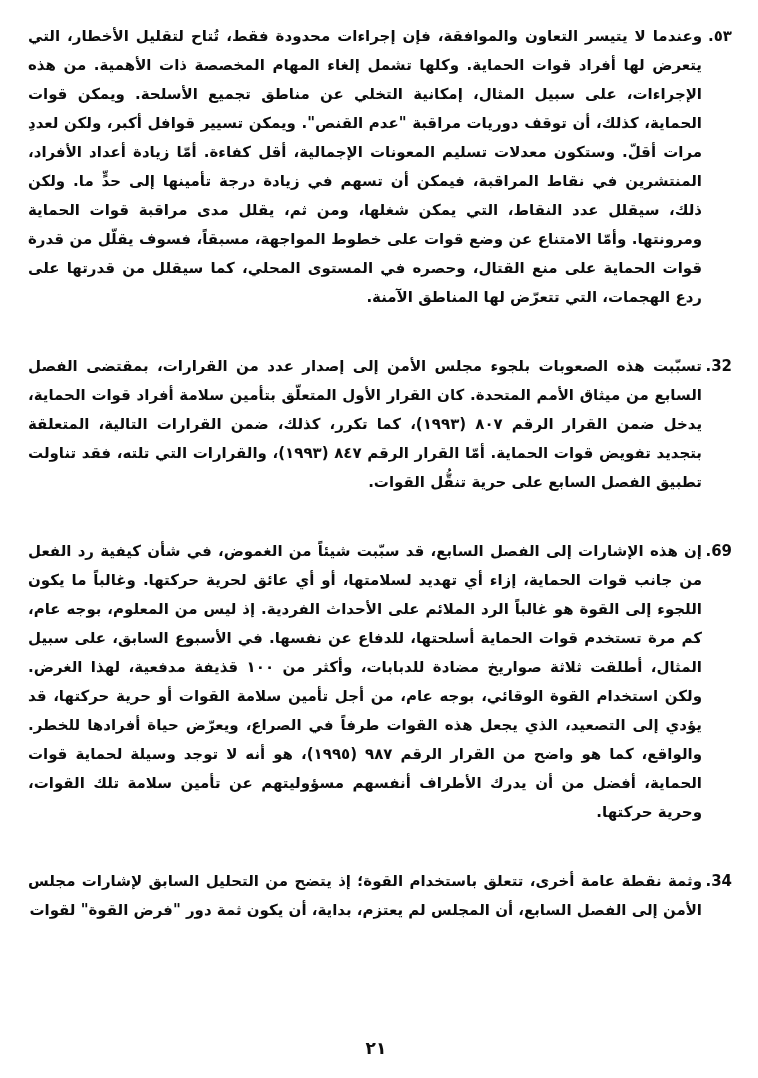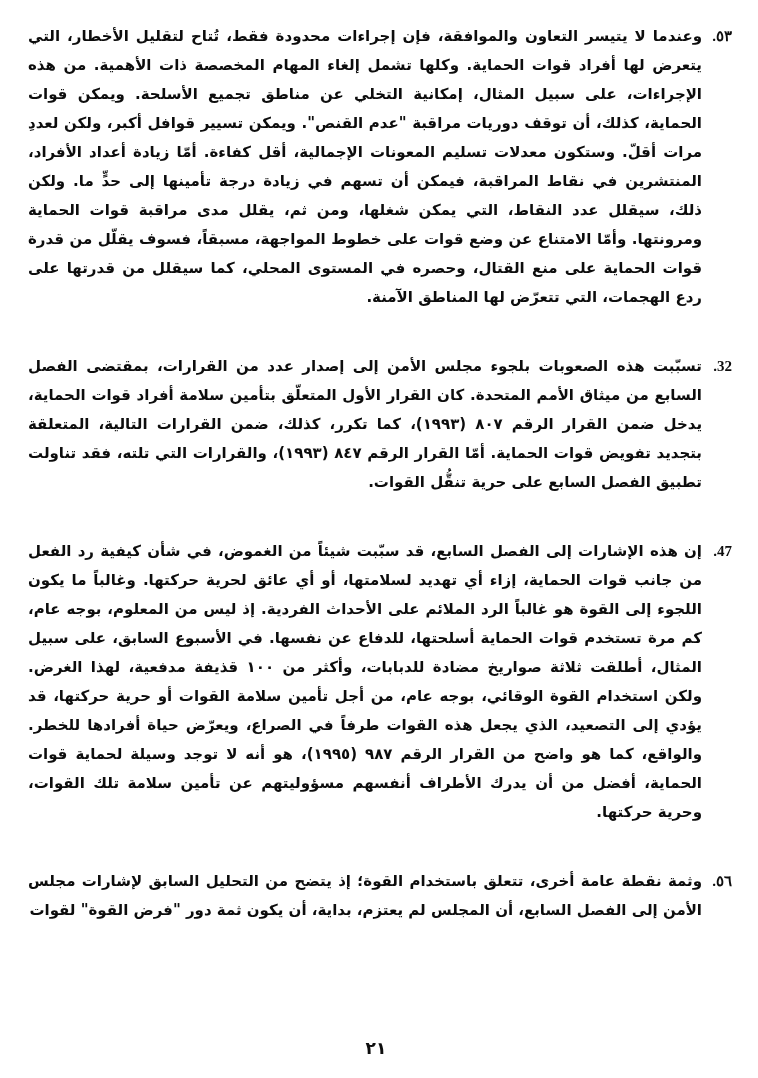--- a/index.html
+++ b/index.html
@@ -38,7 +38,6 @@
   .para-num {
     flex: 0 0 30px;
     white-space: nowrap;
-    font-family: Liberation Serif, serif;
   }
   .para-text {
     flex: 1;

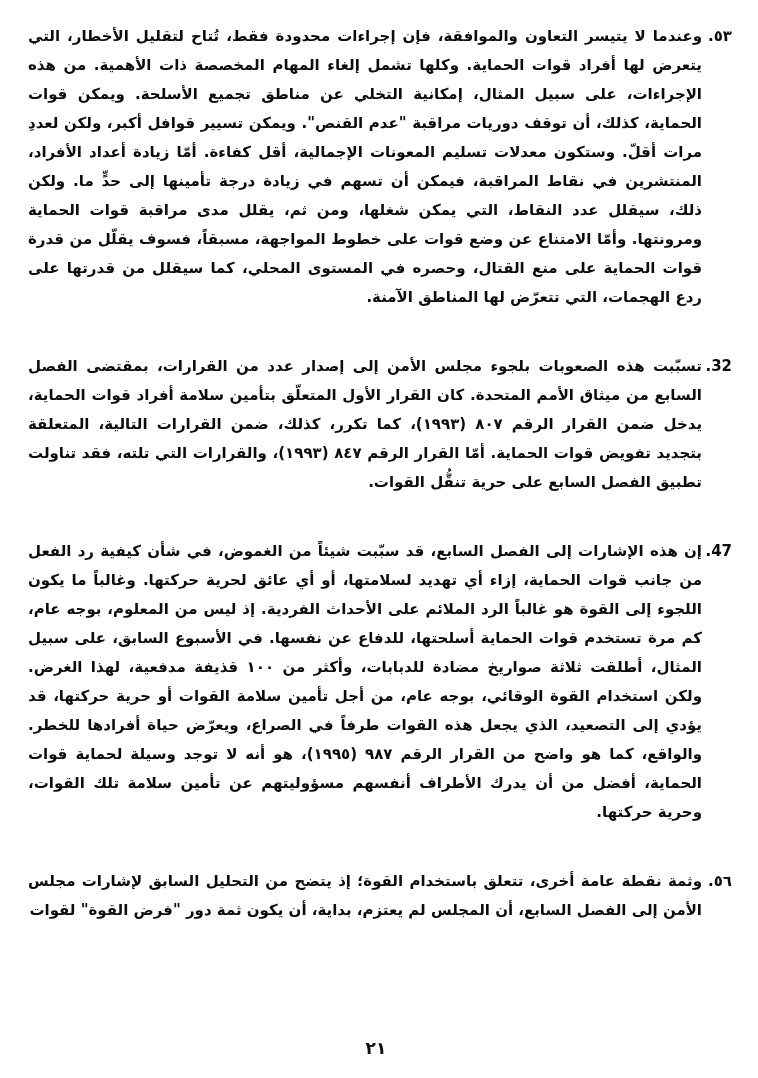--- a/index.html
+++ b/index.html
@@ -73,7 +73,7 @@
     </div>
 
     <div class="para">
-      <span class="para-num">47.</span>
+      <span class="para-num">69.</span>
       <span class="para-text">إن هذه الإشارات إلى الفصل السابع، قد سبّبت شيئاً من الغموض، في شأن كيفية رد الفعل من جانب قوات الحماية، إزاء أي تهديد لسلامتها، أو أي عائق لحرية حركتها. وغالباً ما يكون اللجوء إلى القوة هو غالباً الرد الملائم على الأحداث الفردية. إذ ليس من المعلوم، بوجه عام، كم مرة تستخدم قوات الحماية أسلحتها، للدفاع عن نفسها. في الأسبوع السابق، على سبيل المثال، أطلقت ثلاثة صواريخ مضادة للدبابات، وأكثر من ١٠٠ قذيفة مدفعية، لهذا الغرض. ولكن استخدام القوة الوقائي، بوجه عام، من أجل تأمين سلامة القوات أو حرية حركتها، قد يؤدي إلى التصعيد، الذي يجعل هذه القوات طرفاً في الصراع، ويعرّض حياة أفرادها للخطر. والواقع، كما هو واضح من القرار الرقم ٩٨٧ (١٩٩٥)، هو أنه لا توجد وسيلة لحماية قوات الحماية، أفضل من أن يدرك الأطراف أنفسهم مسؤوليتهم عن تأمين سلامة تلك القوات، وحرية حركتها.</span>
     </div>
 

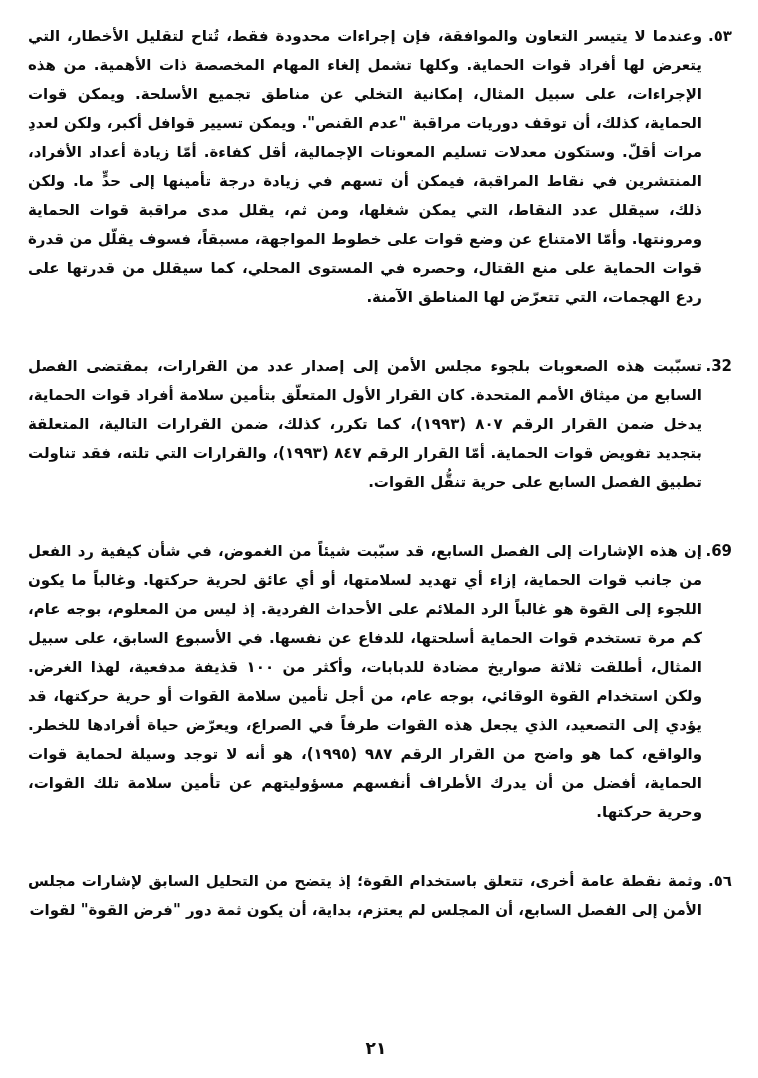--- a/index.html
+++ b/index.html
@@ -78,7 +78,7 @@
     </div>
 
     <div class="para">
-      <span class="para-num">٥٦.</span>
+      <span class="para-num">34.</span>
       <span class="para-text">وثمة نقطة عامة أخرى، تتعلق باستخدام القوة؛ إذ يتضح من التحليل السابق لإشارات مجلس الأمن إلى الفصل السابع، أن المجلس لم يعتزم، بداية، أن يكون ثمة دور "فرض القوة" لقوات</span>
     </div>
 

